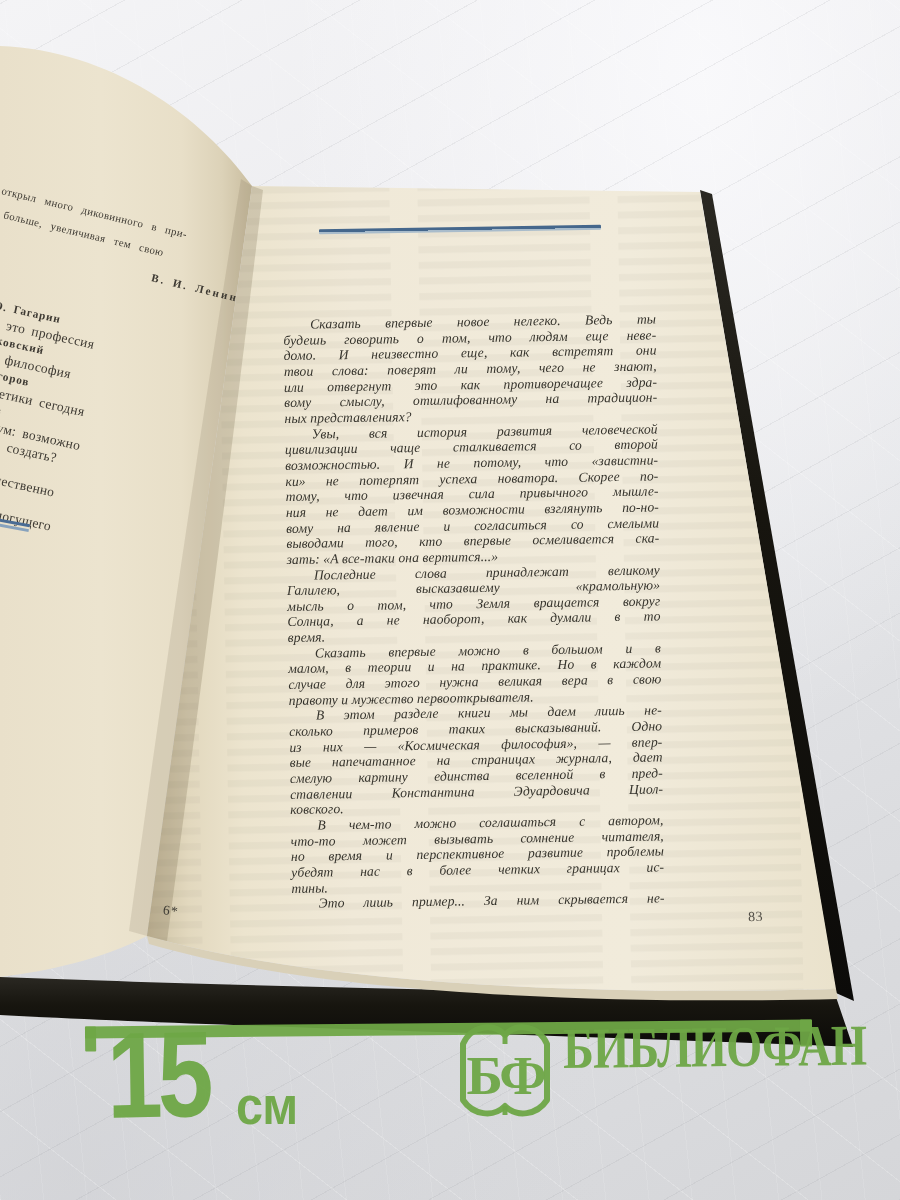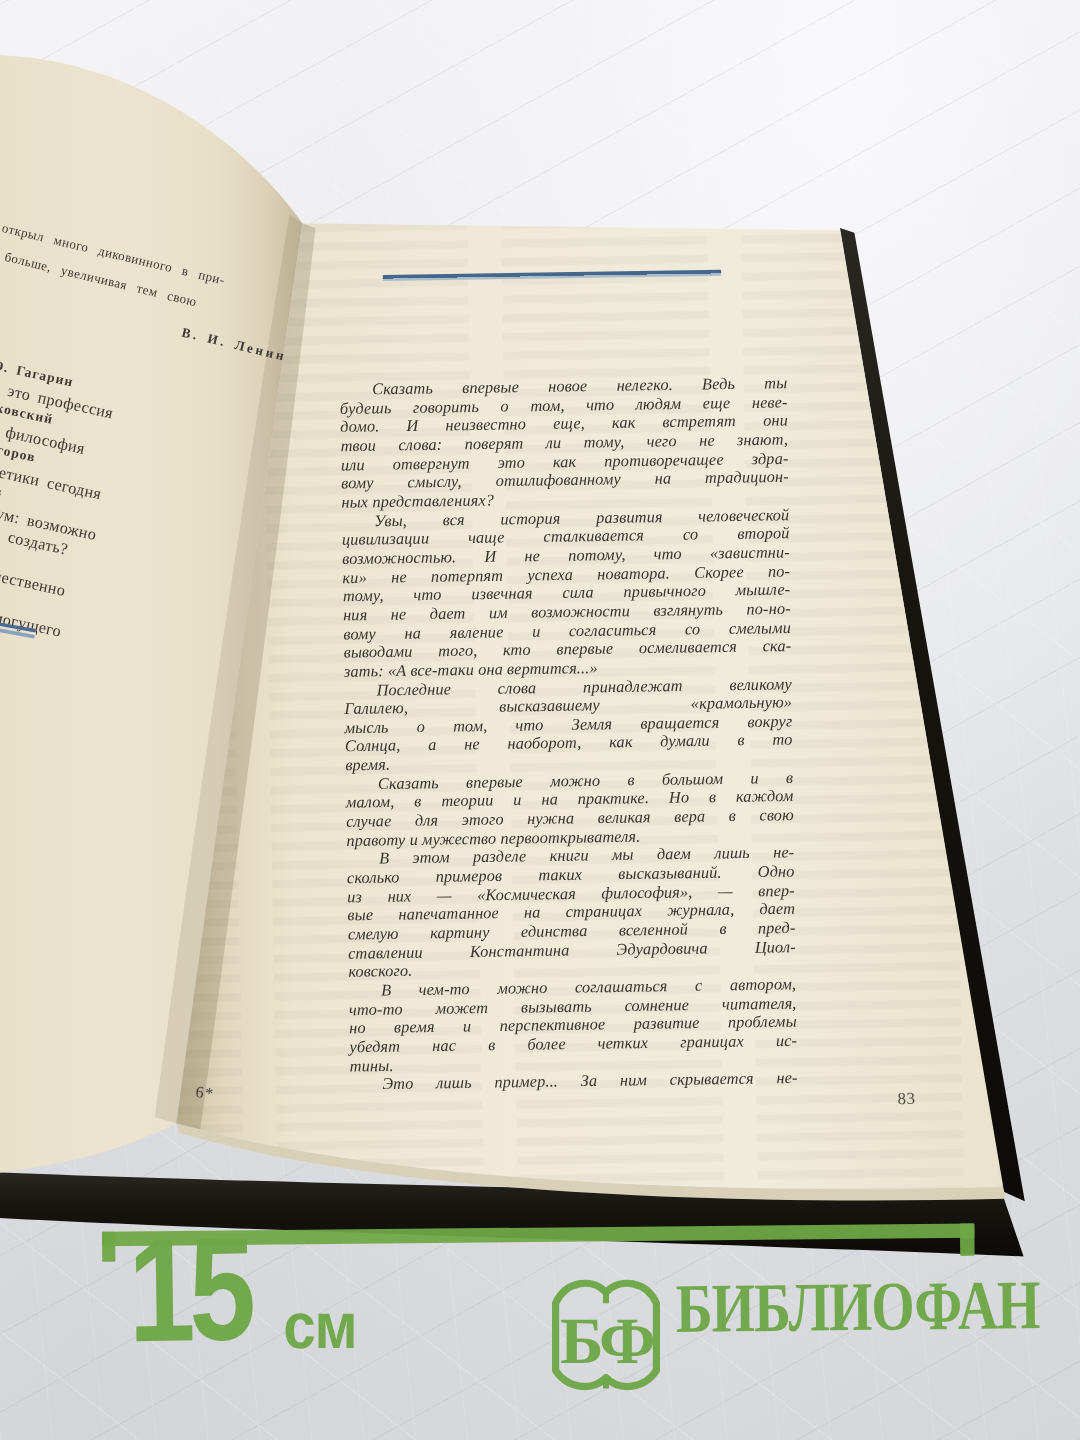--- a/index.html
+++ b/index.html
@@ -92,7 +92,7 @@
     font-size:54px;line-height:1;color:rgba(110,167,70,.95);
     transform:scaleX(.9);transform-origin:0 0;letter-spacing:-1px;
   }
-  .logo{position:absolute;left:454px;top:1060px;z-index:5;width:410px;height:110px;}
+  .logo{position:absolute;left:454px;top:1018px;z-index:5;width:410px;height:110px;}
   .logo-icon{position:absolute;left:0;top:0;}
   .logo-name{
     position:absolute;left:109px;top:2px;

